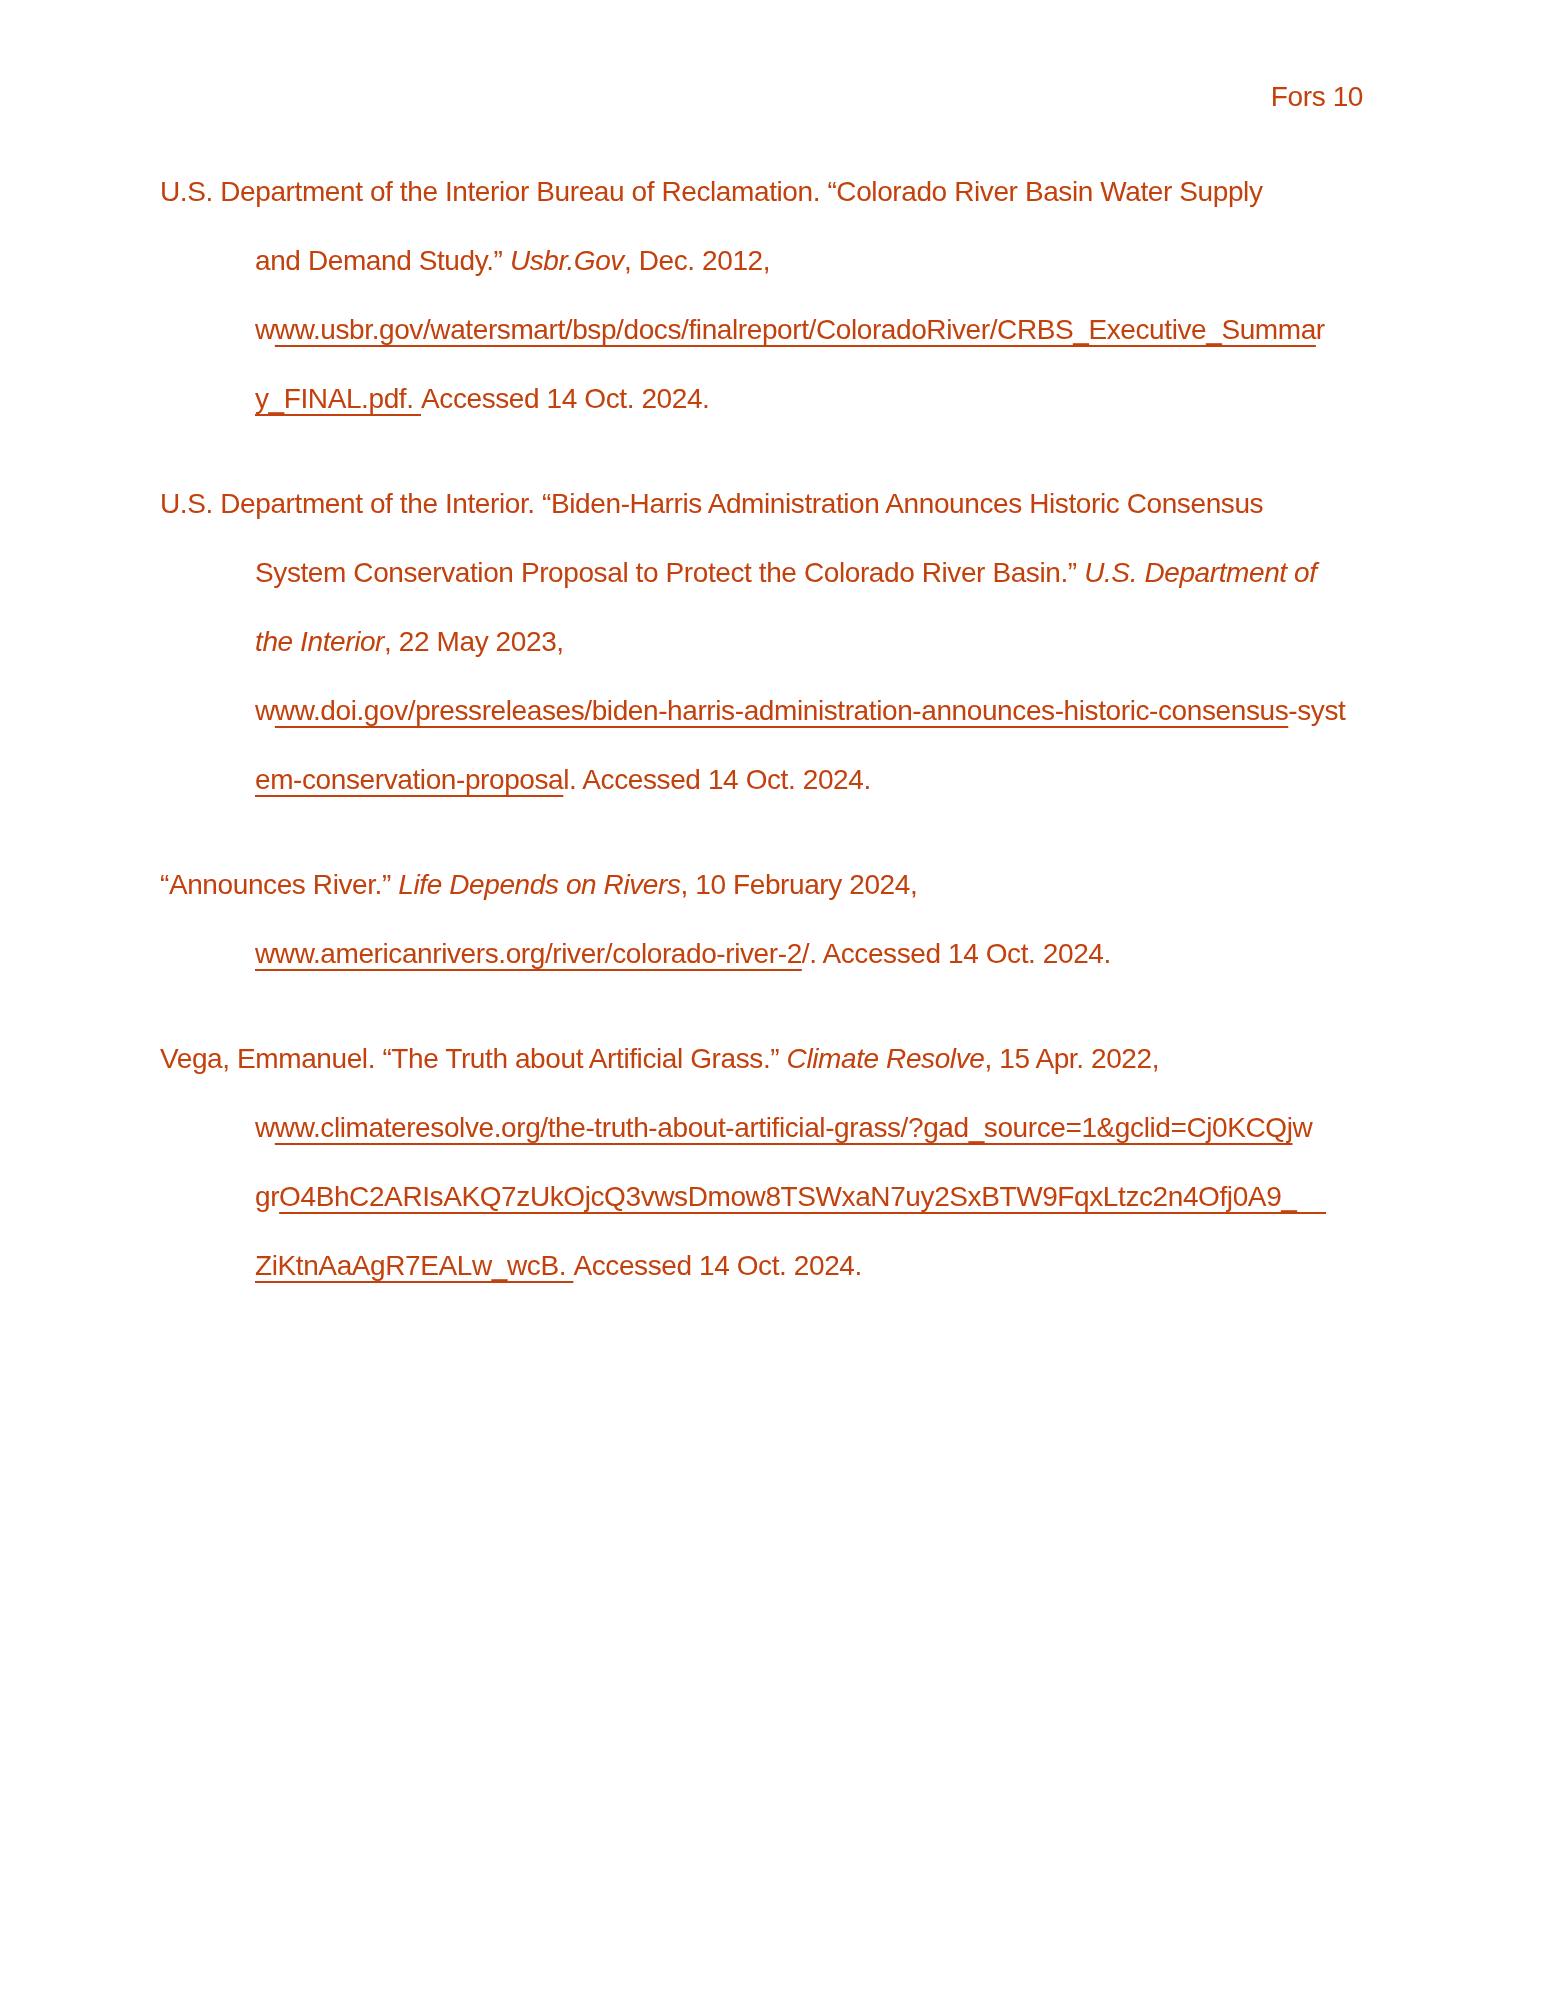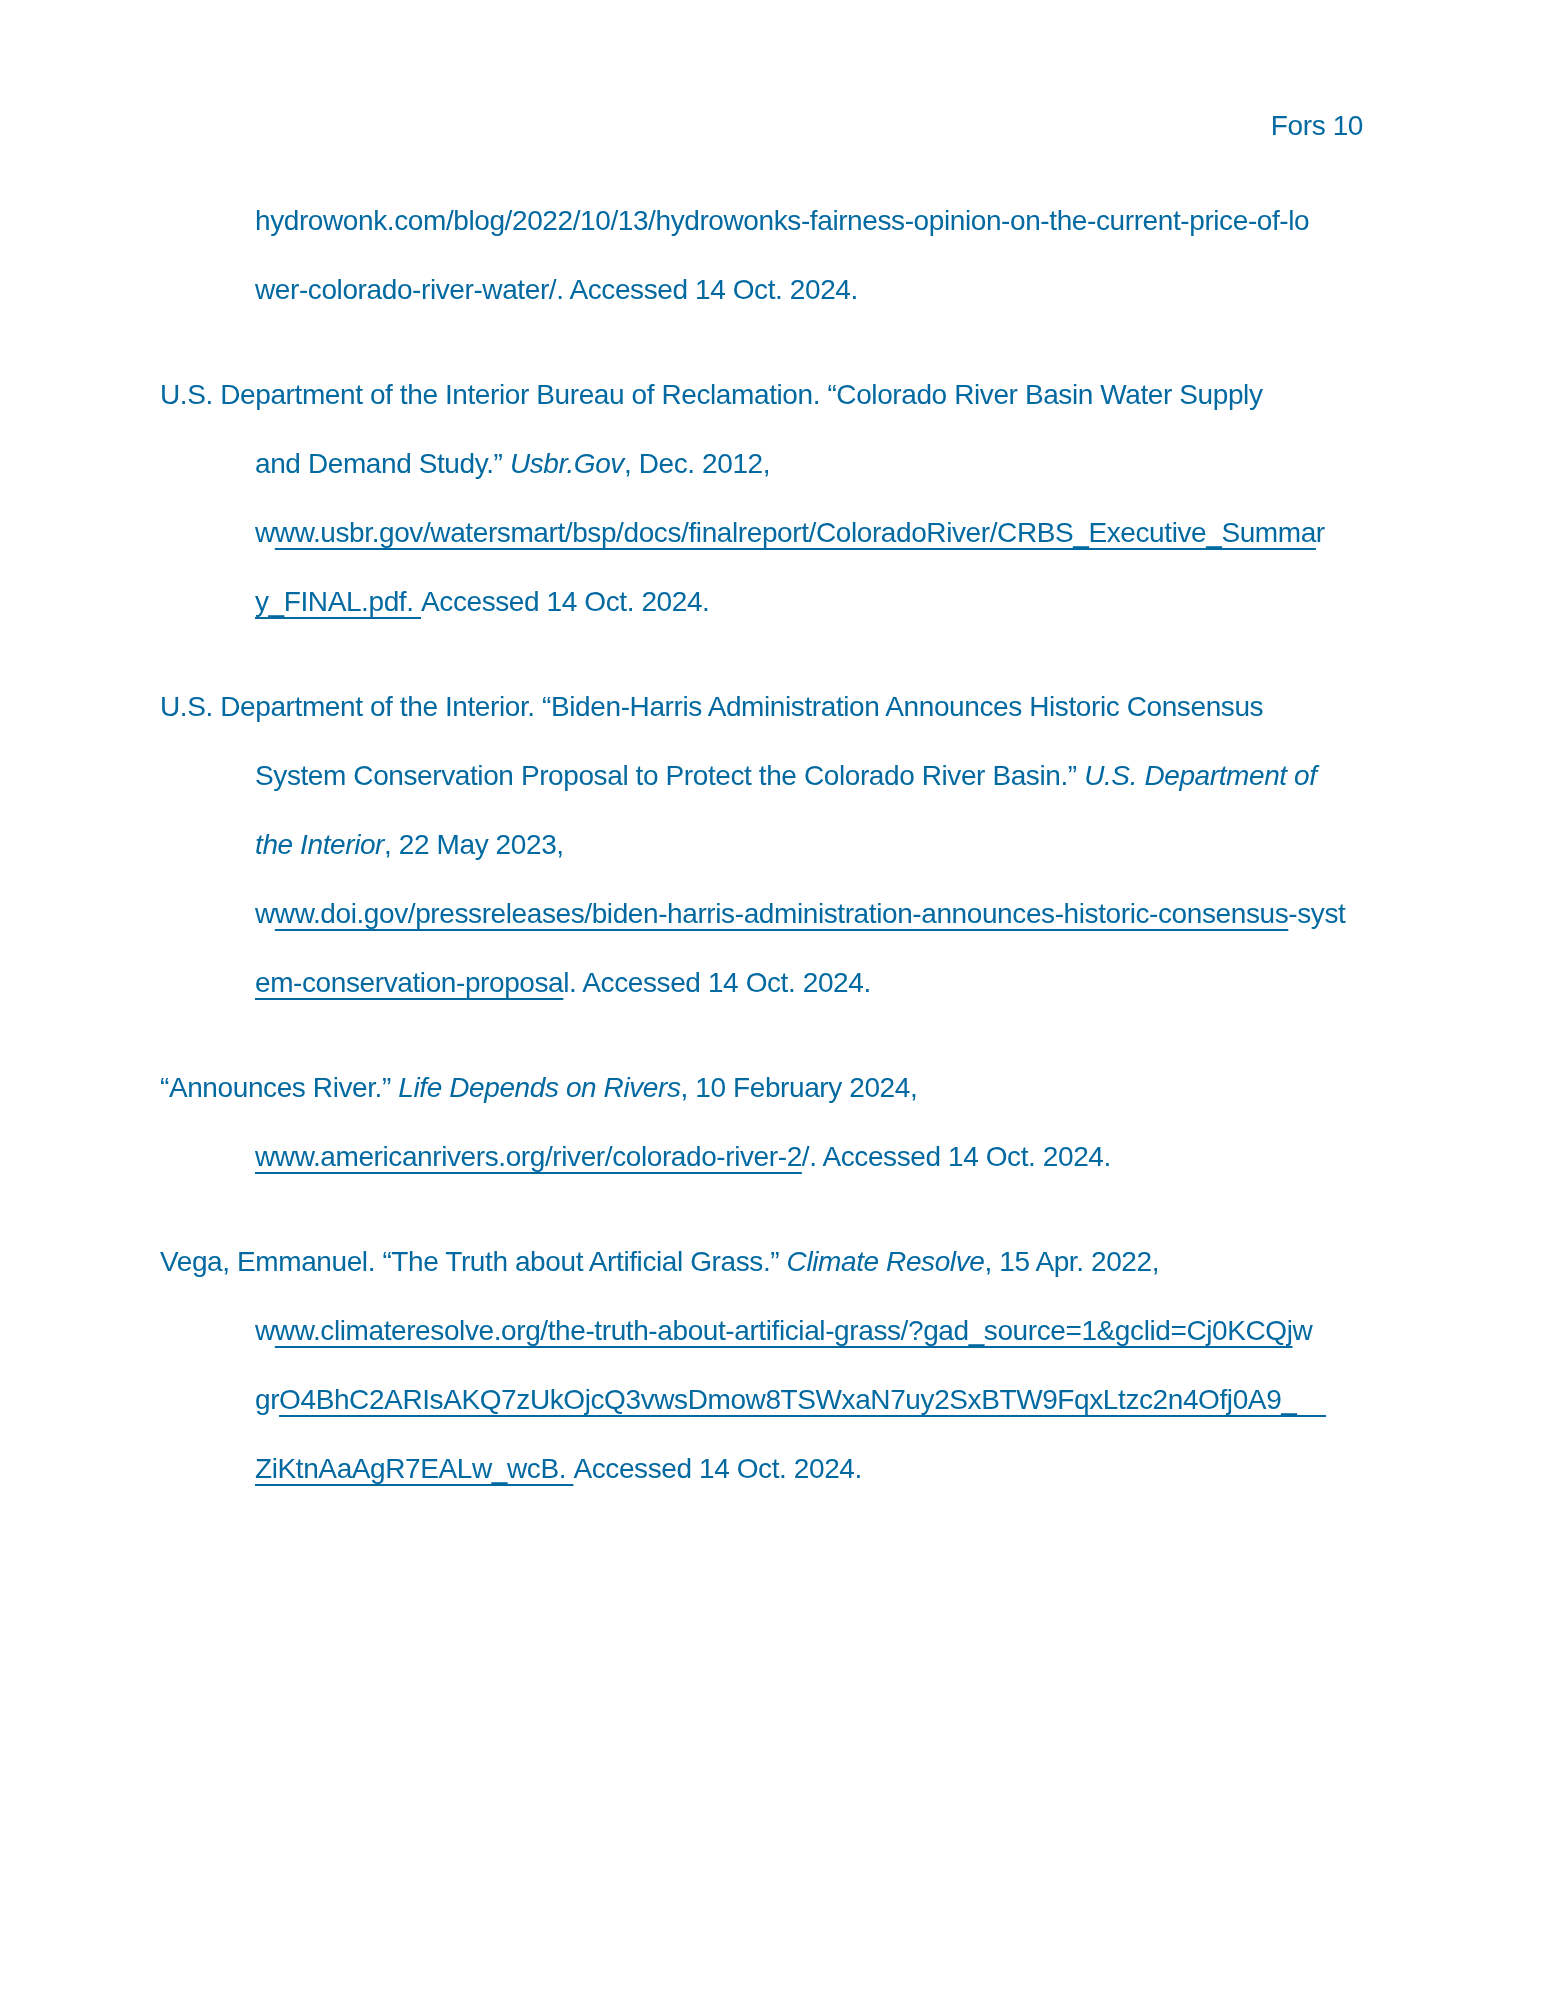--- a/index.html
+++ b/index.html
@@ -13,9 +13,9 @@
     height: 2000px;
     background: #ffffff;
     box-sizing: border-box;
-    padding-top: 108px;
+    padding-top: 79px;
     font-family: "Liberation Sans", sans-serif;
-    color: #0369a1;
+    color: #c2410c;
     font-size: 28px;
     letter-spacing: -0.4px;
     overflow: hidden;

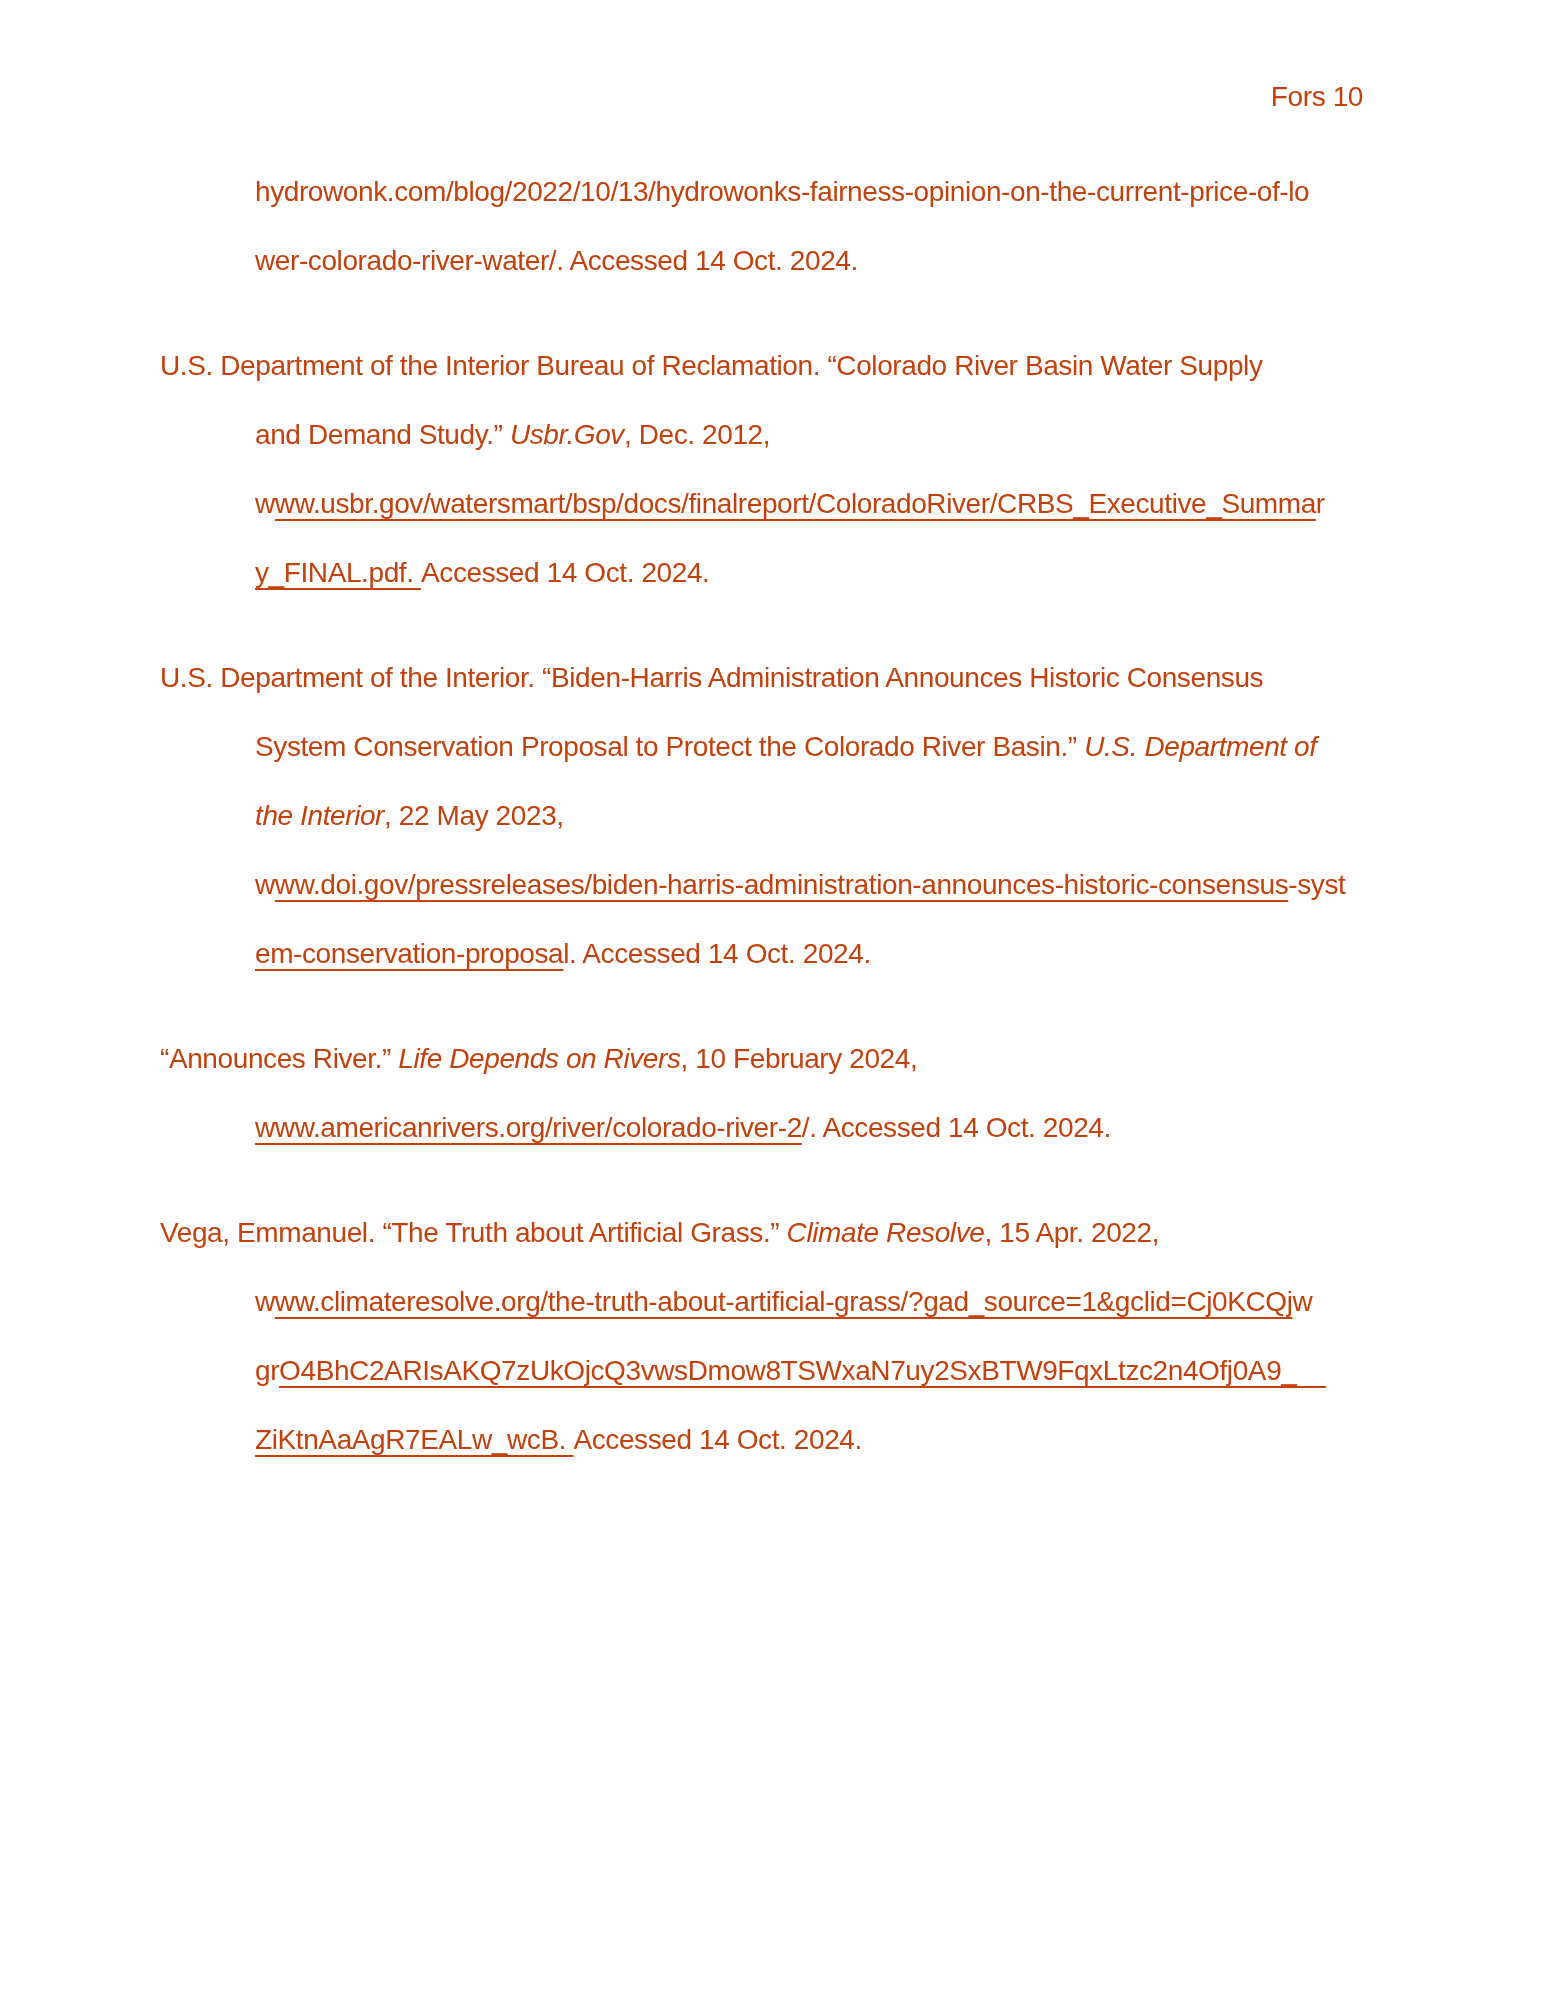--- a/index.html
+++ b/index.html
@@ -62,10 +62,6 @@
   </div>
   <div class="content">
       <div class="entry">
-        <div class="line indent"><span class="seg">hydrowonk.com/blog/2022/10/13/hydrowonks-fairness-opinion-on-the-current-price-of-lo</span></div>
-        <div class="line indent"><span class="seg">wer-colorado-river-water/. Accessed 14 Oct. 2024.</span></div>
-      </div>
-      <div class="entry">
         <div class="line"><span class="seg">U.S. Department of the Interior Bureau of Reclamation. “Colorado River Basin Water Supply</span></div>
         <div class="line indent"><span class="seg">and Demand Study.” </span><span class="seg it">Usbr.Gov</span><span class="seg">, Dec. 2012,</span></div>
         <div class="line indent"><span class="seg">w</span><span class="seg ul">ww.usbr.gov/watersmart/bsp/docs/finalreport/ColoradoRiver/CRBS_Executive_Summa</span><span class="seg">r</span></div>

